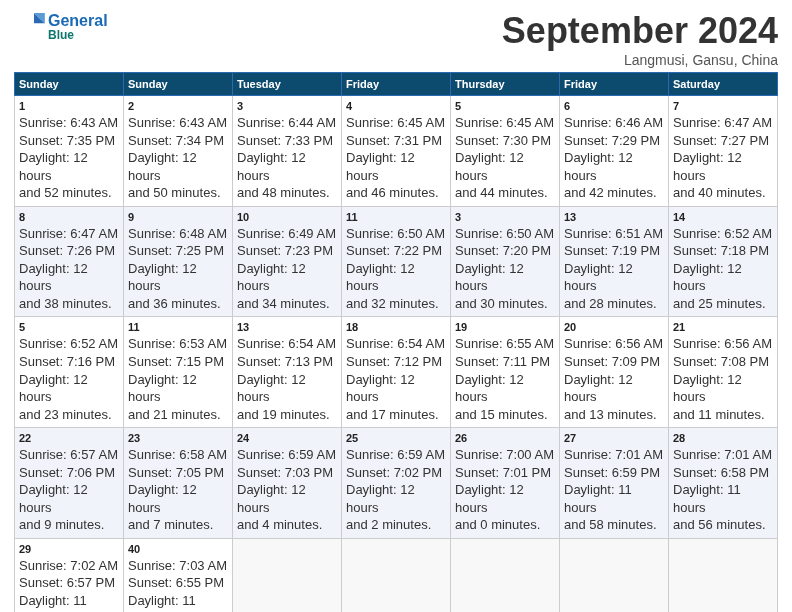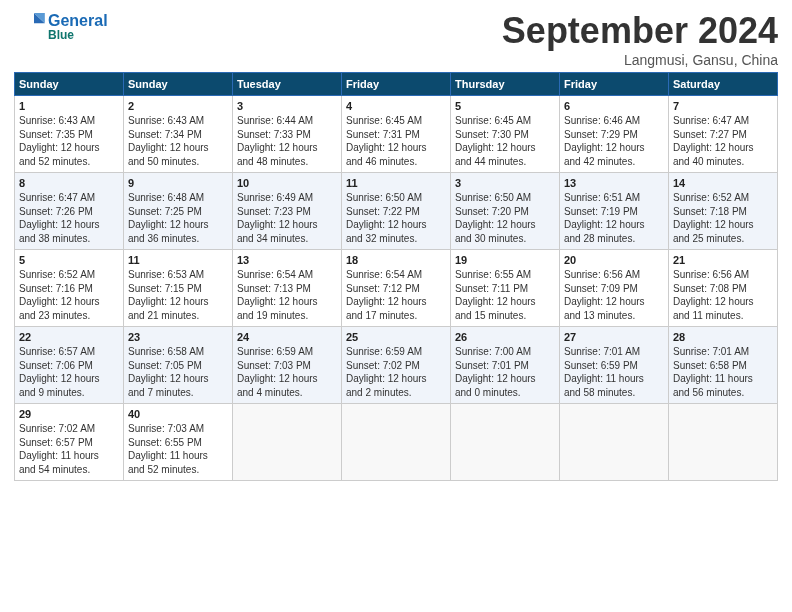--- a/index.html
+++ b/index.html
@@ -81,7 +81,7 @@
       margin-bottom: 2px;
     }
     .day-info {
-      font-size: 10px;
+      font-size: 13px;
       color: #333;
       line-height: 1.35;
     }

